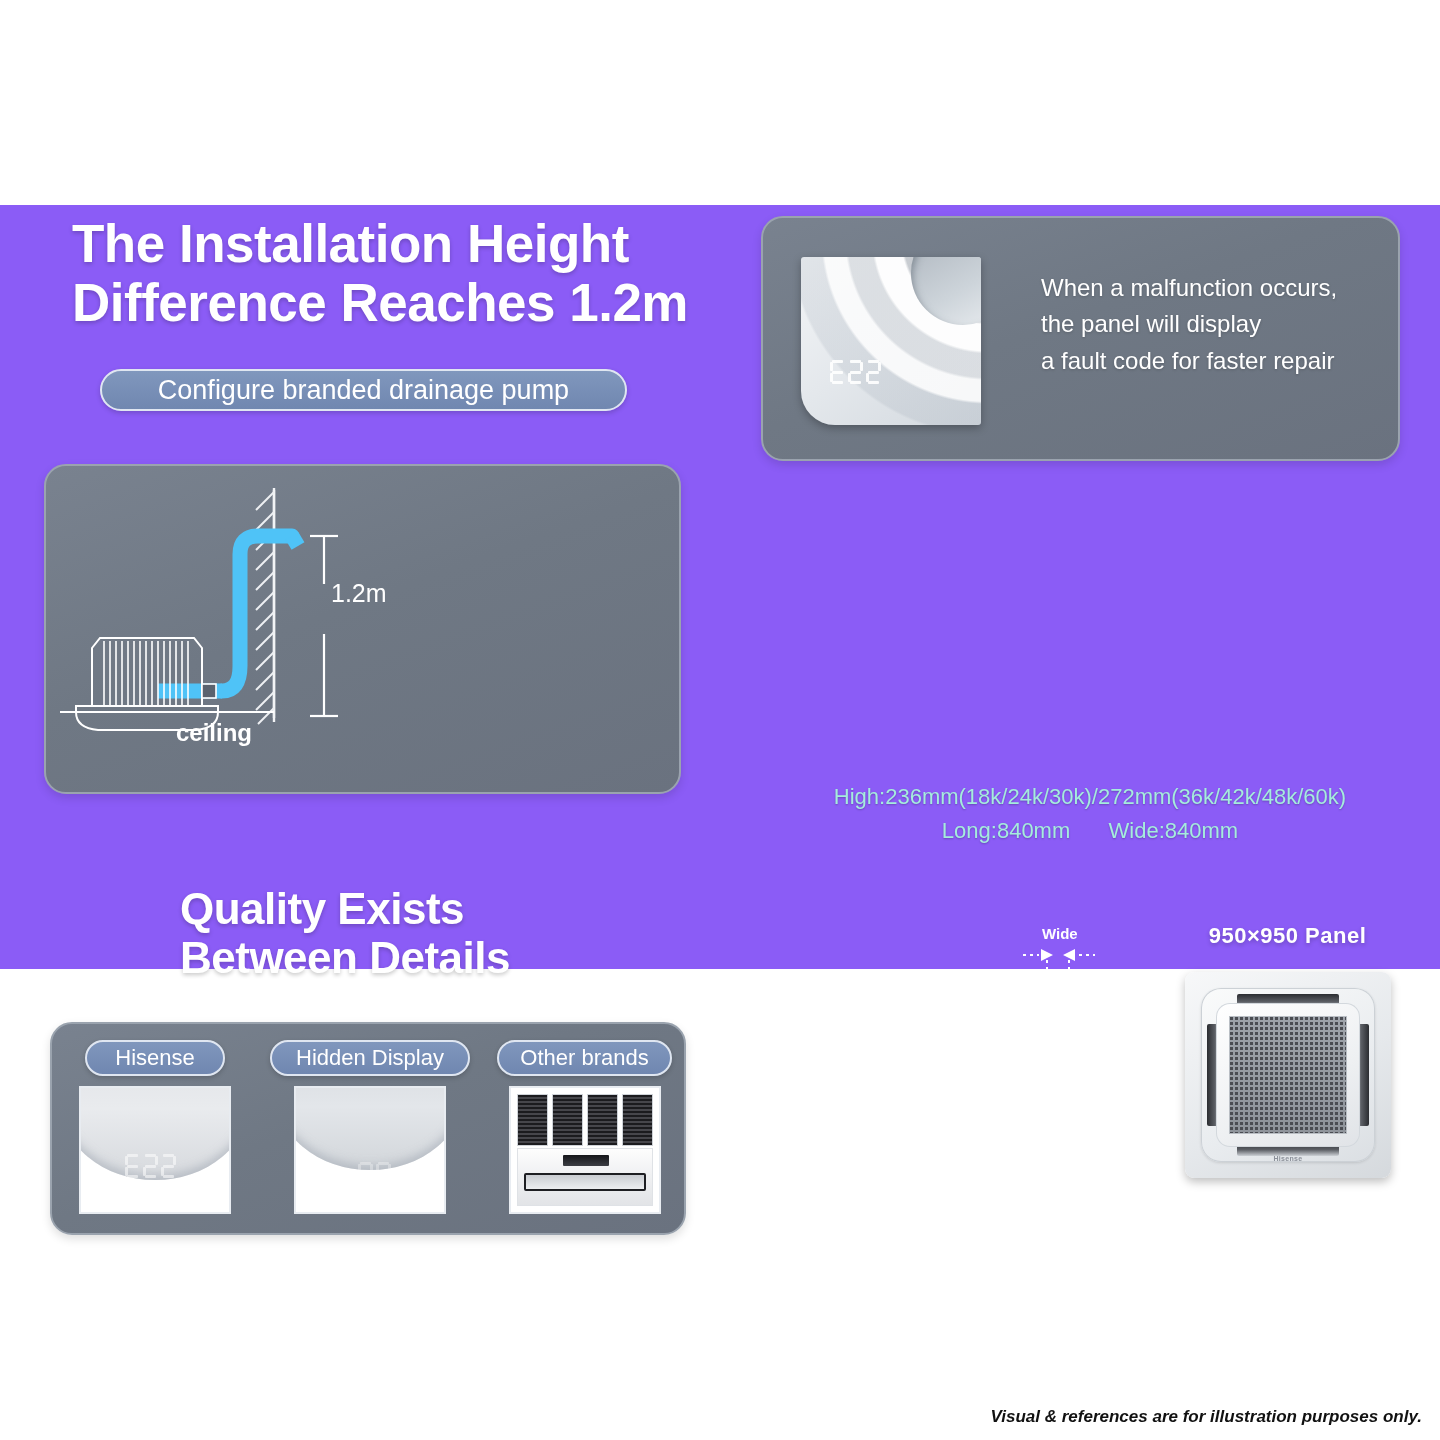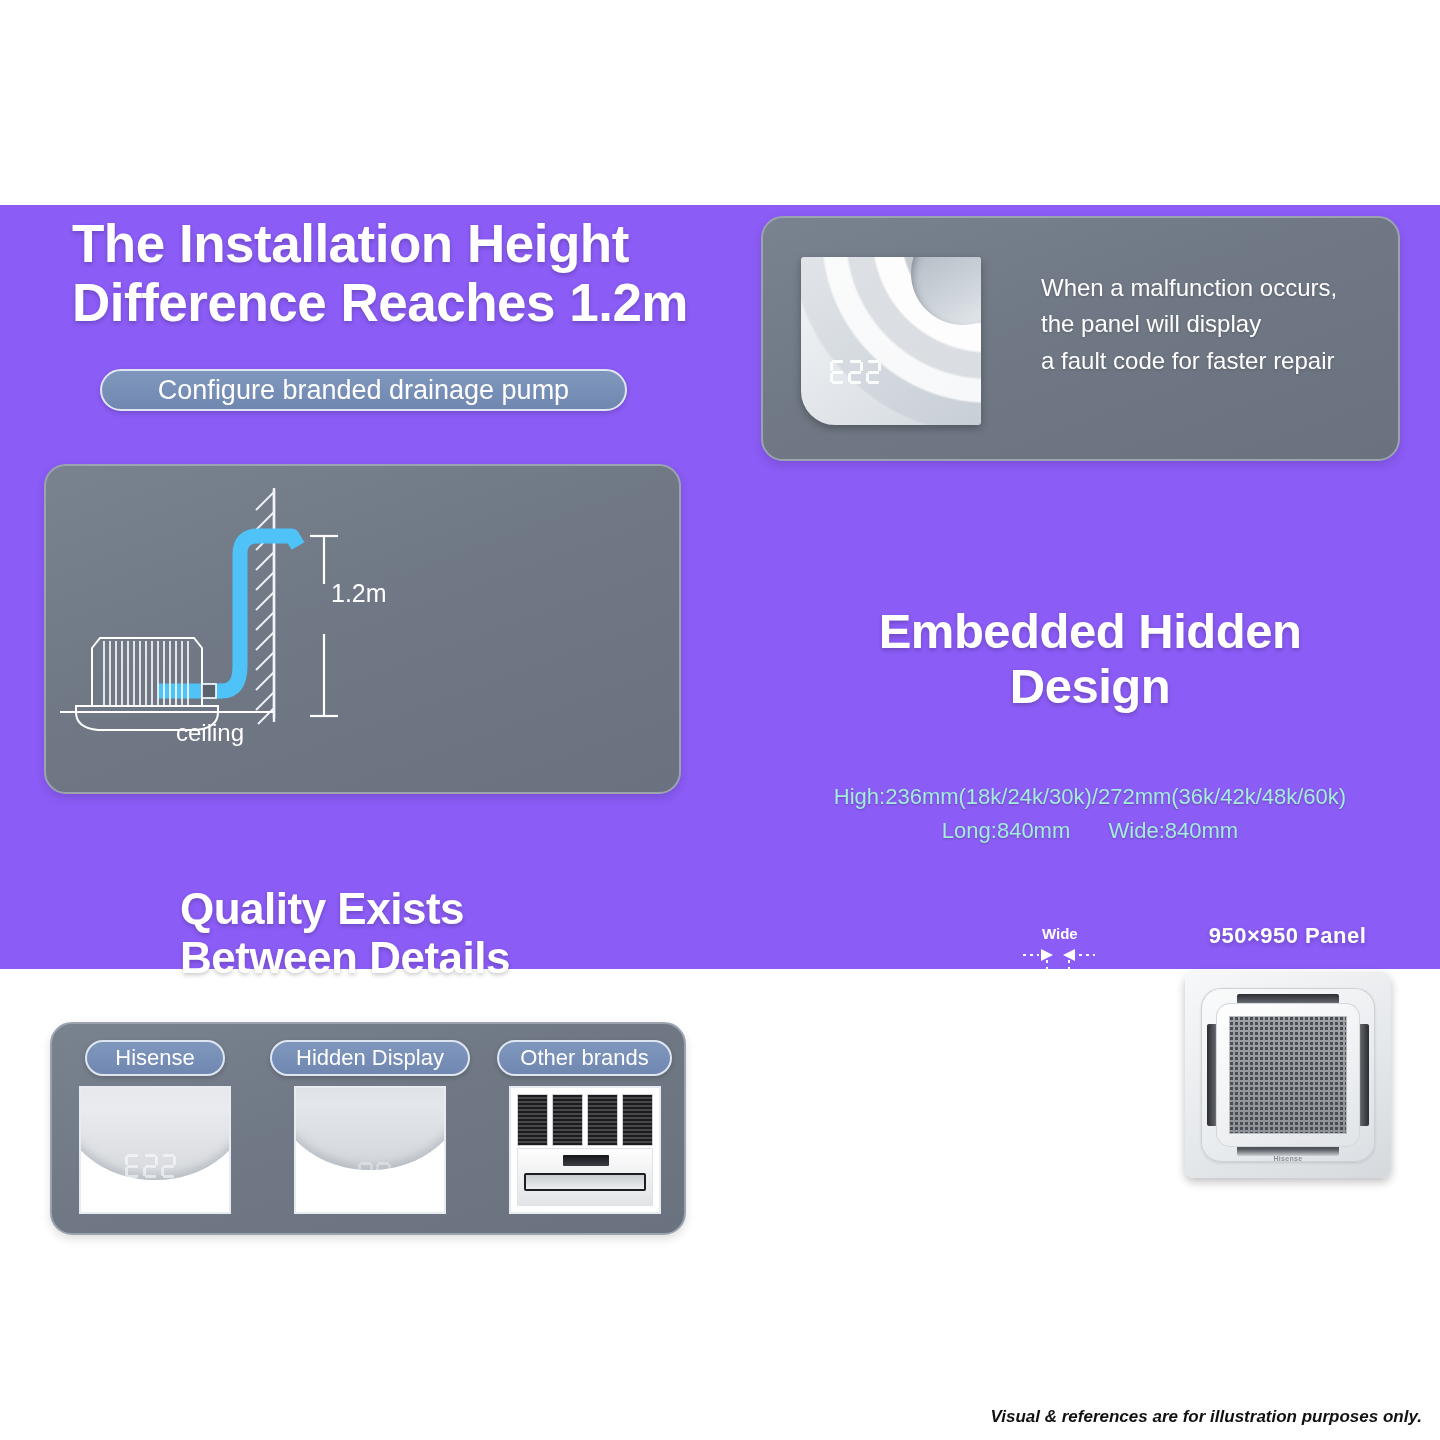--- a/index.html
+++ b/index.html
@@ -474,10 +474,6 @@
     <div style="position:absolute; left:130px; top:253px; color:#ffffff; font-size:24px;">ceiling</div>
   </div>
 
-  <div class="h-title" id="title-embedded" style="left:770px; top:399px;">
-    <span class="ln">Embedded Hidden</span>
-    <span class="ln">Design</span>
-  </div>
 
   <div id="embed-dims" style="left:770px; top:575px;">
     <span class="ln">High:236mm(18k/24k/30k)/272mm(36k/42k/48k/60k)</span>

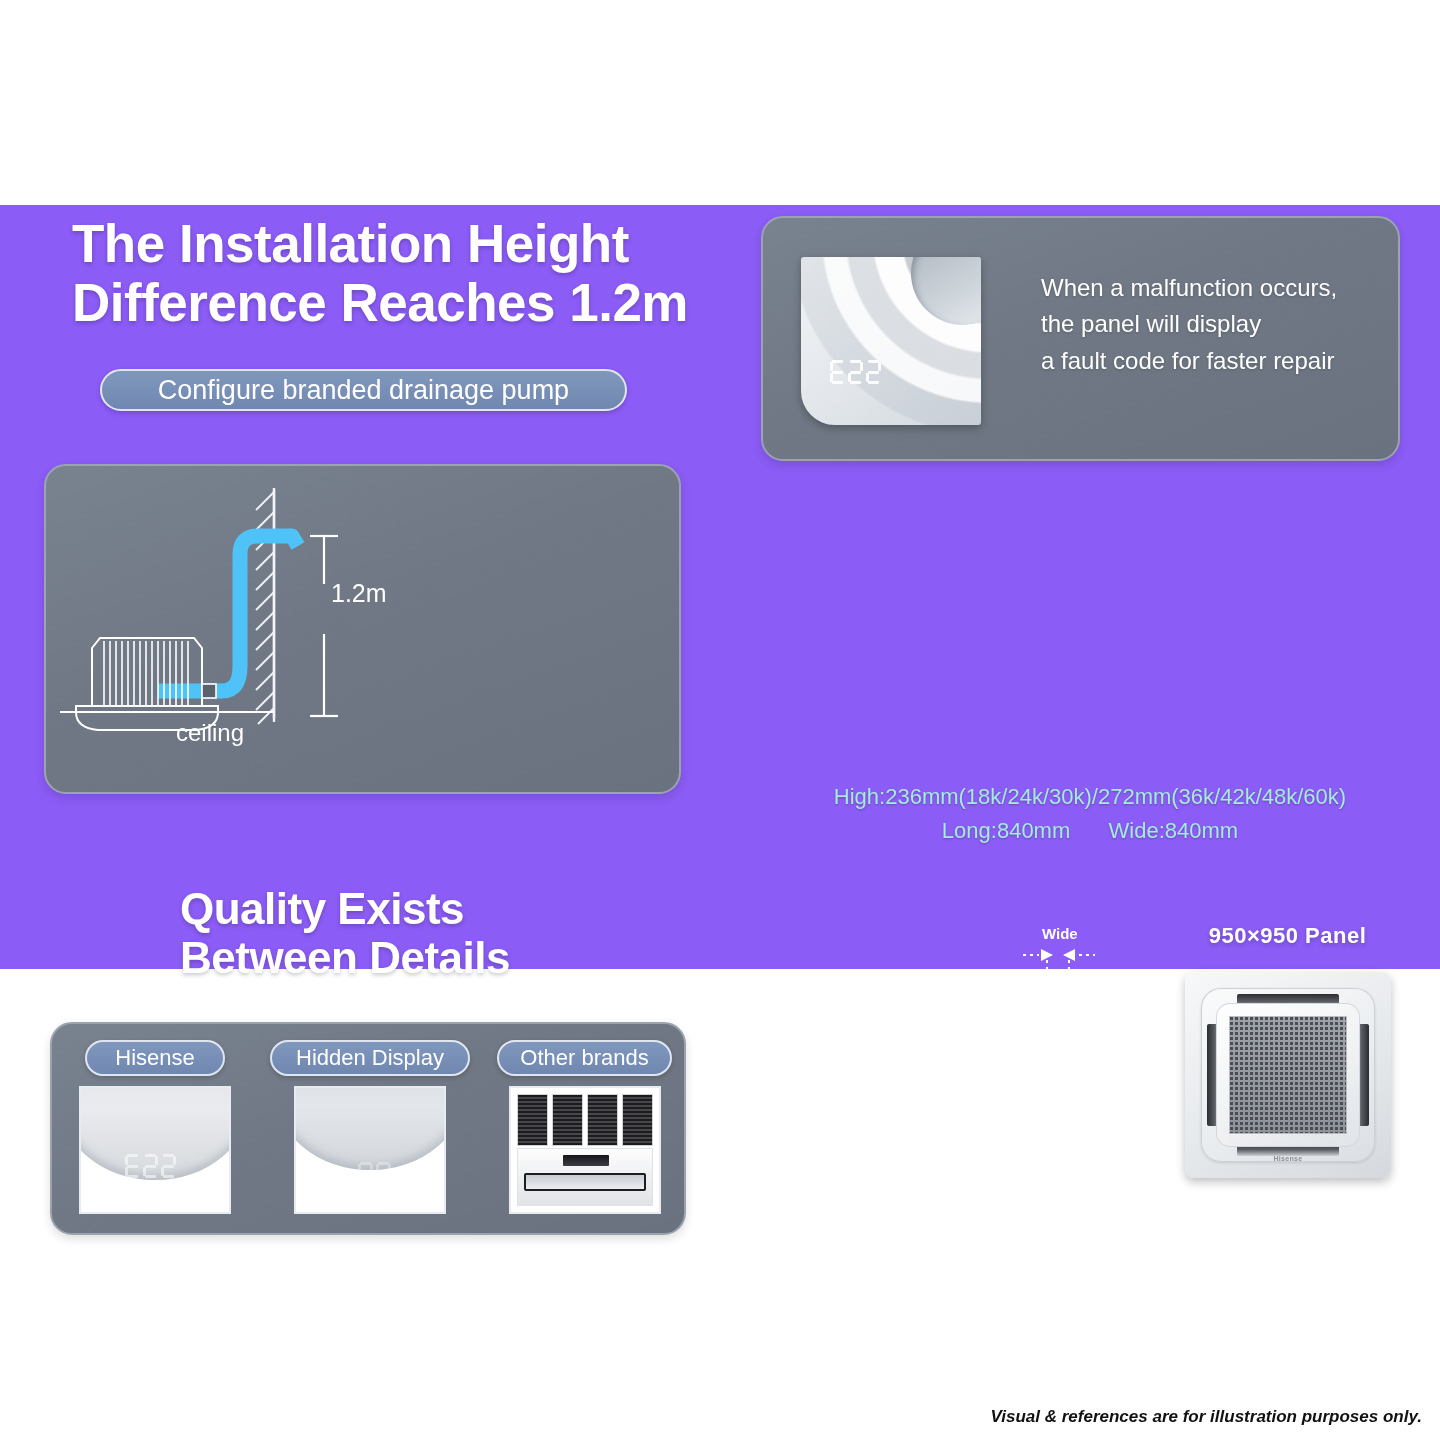--- a/index.html
+++ b/index.html
@@ -471,7 +471,7 @@
     </svg>
 
     <div style="position:absolute; left:253px; top:113px; color:#ffffff; font-size:25px;margin-left:32px;">1.2m</div>
-    <div style="position:absolute; left:130px; top:253px; color:#ffffff; font-size:24px;">ceiling</div>
+    <div style="position:absolute; left:130px; top:253px; color:#ffffff; font-size:24px;font-weight:bold;">ceiling</div>
   </div>
 
 

